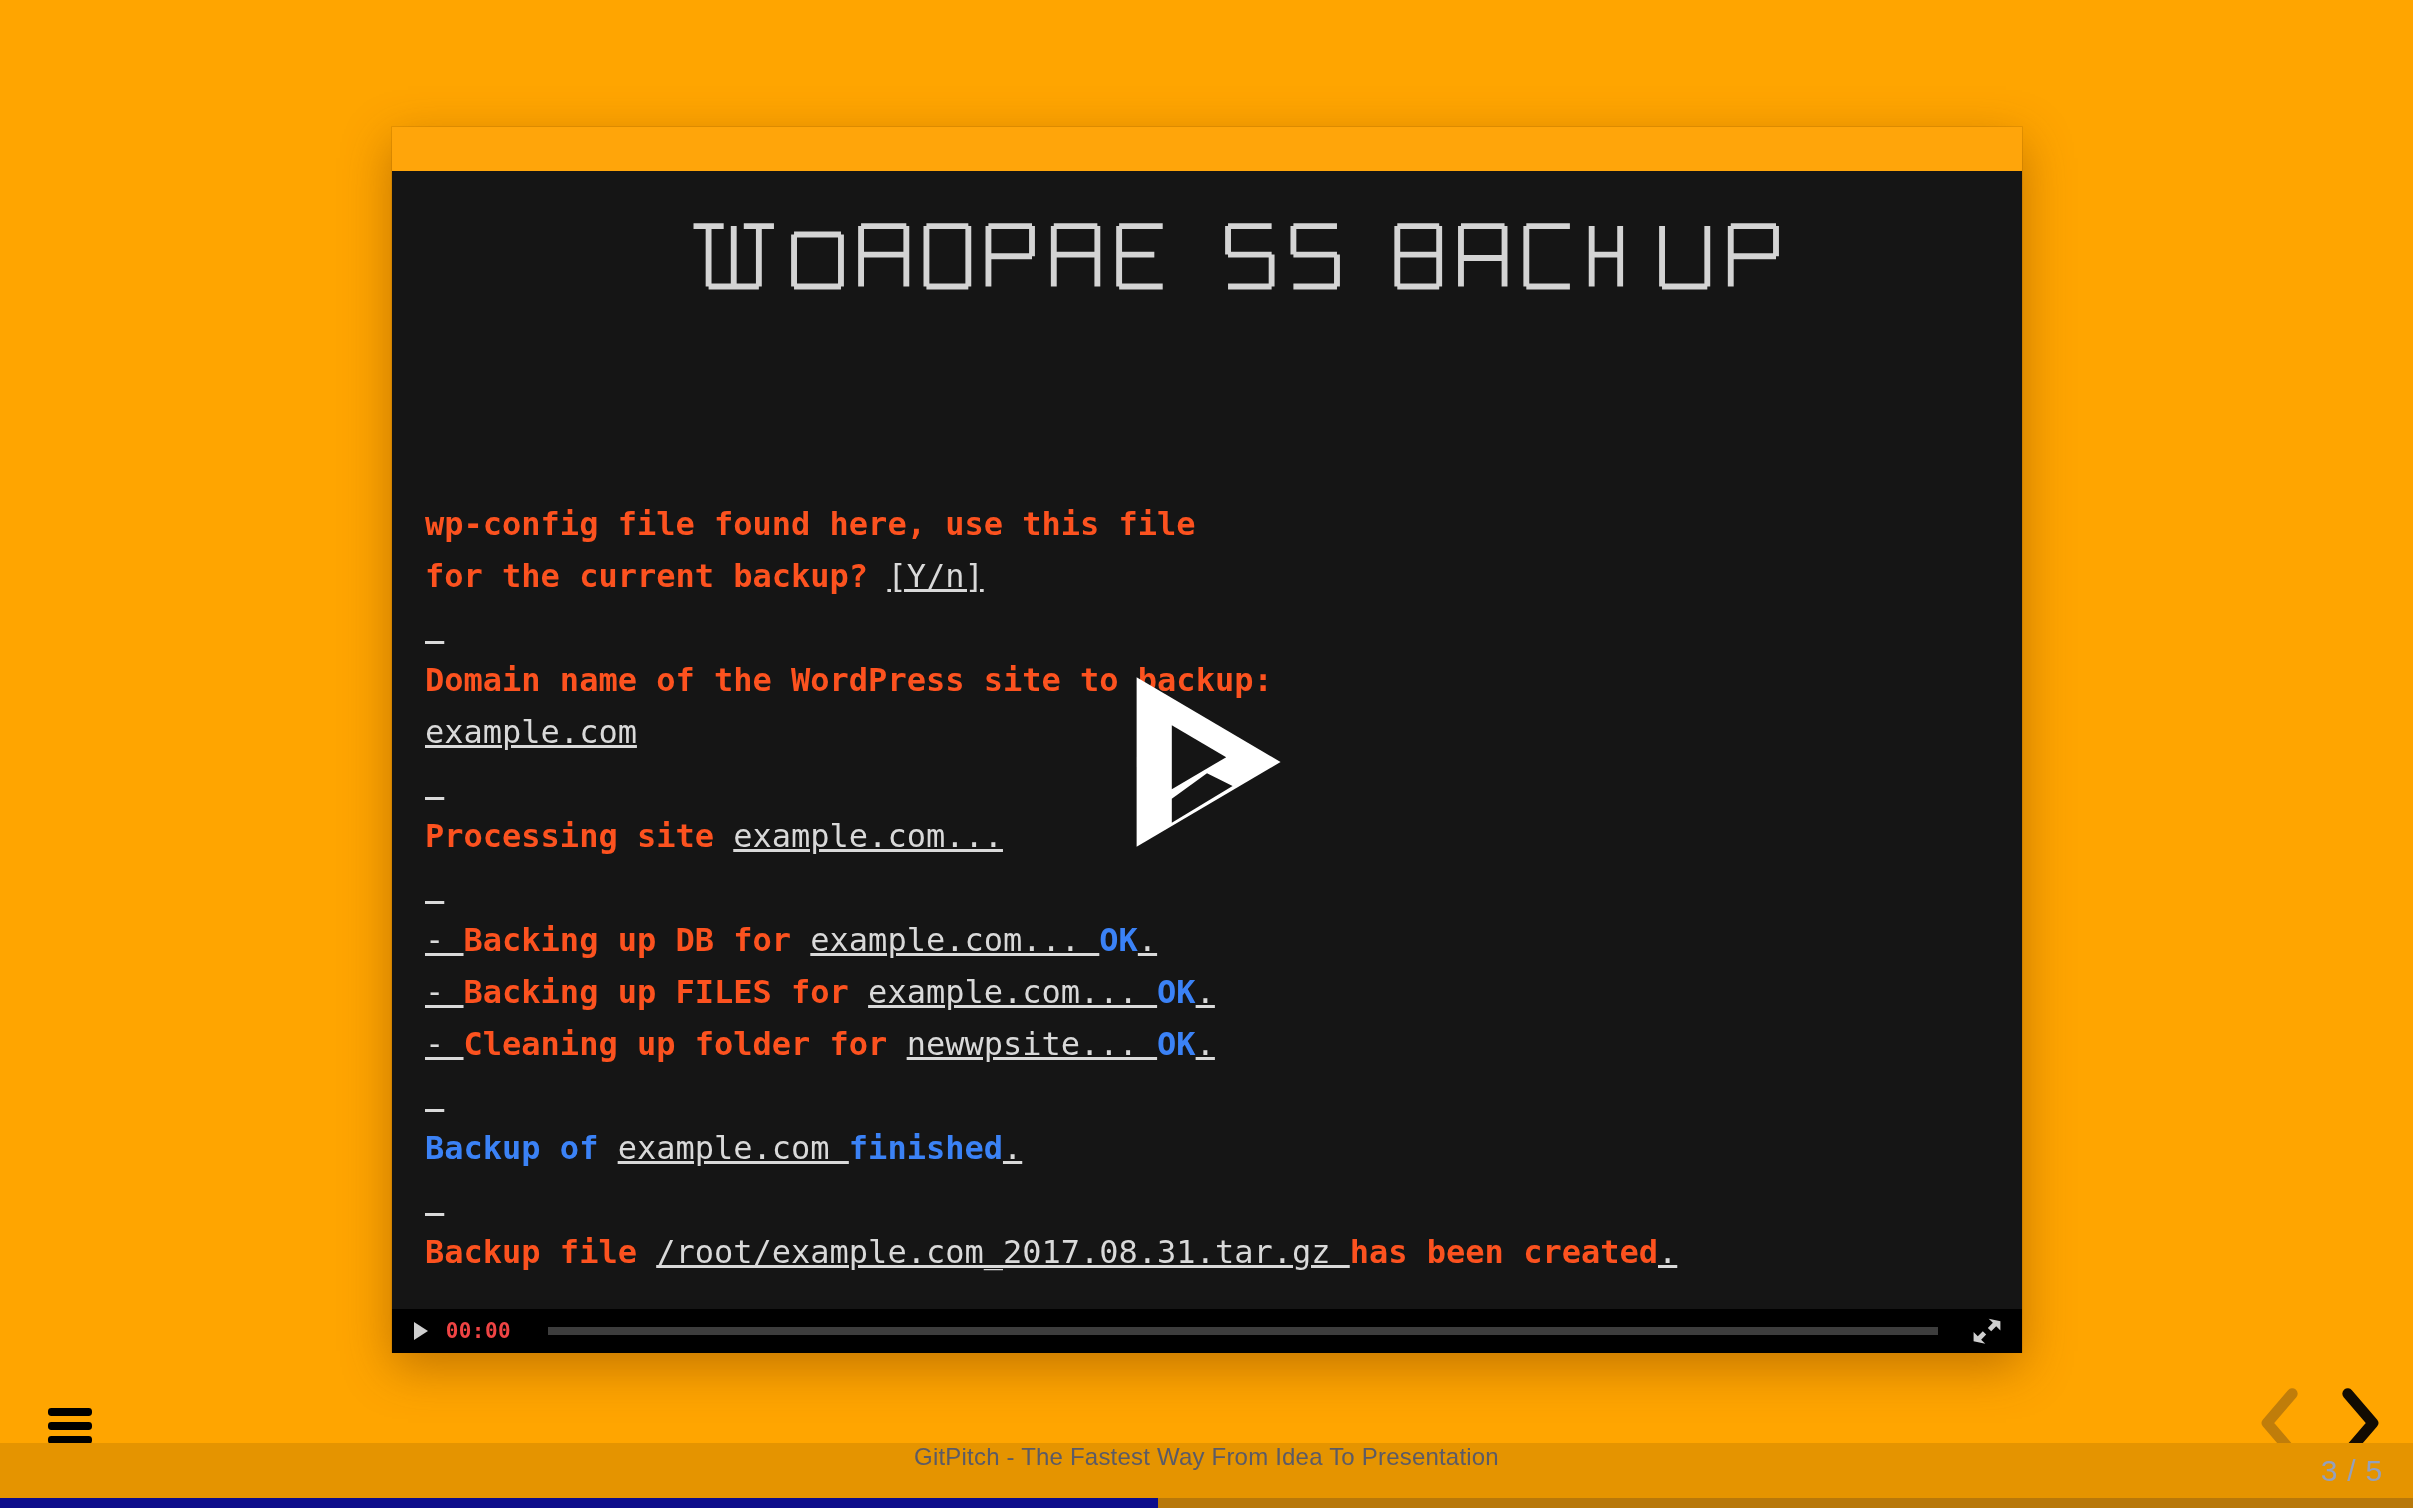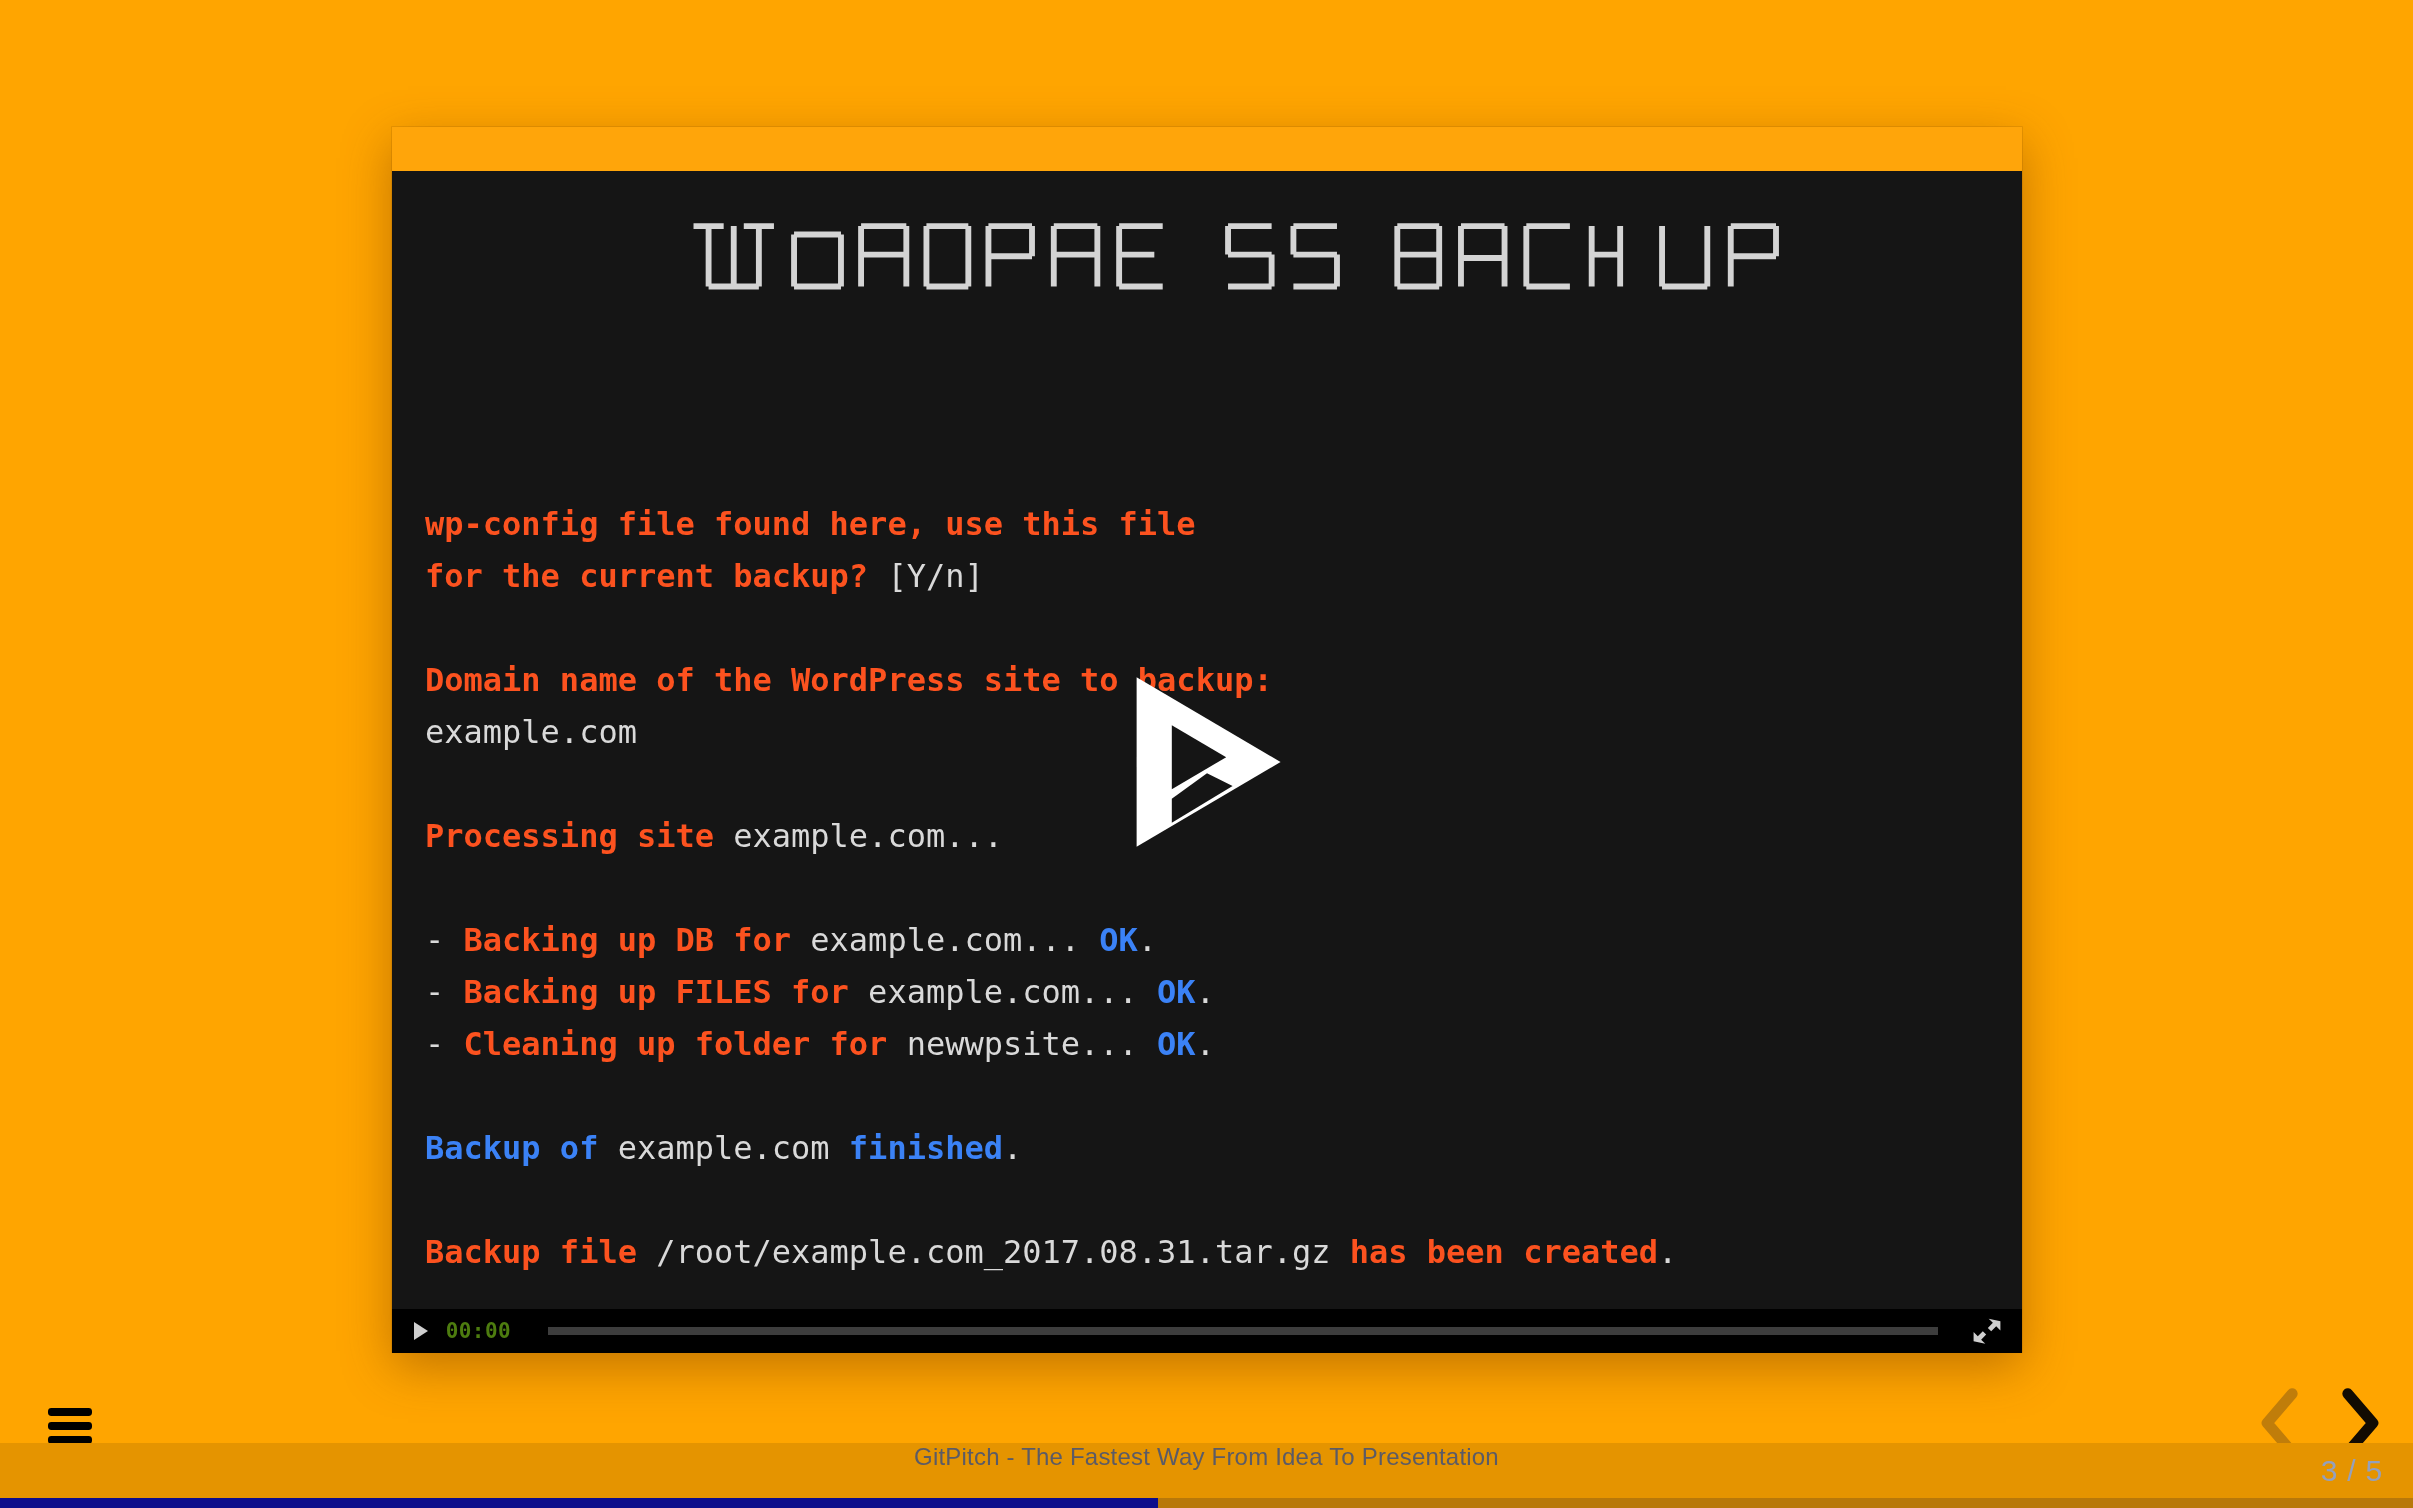--- a/index.html
+++ b/index.html
@@ -65,7 +65,7 @@
   }
   .term-body .ln{ min-height:52px; }
   .o  { color:#fc521f; }     
-  .w  { color:#d9d9d9; font-weight:400; }
+  .w  { color:#d9d9d9; font-weight:400;text-decoration:underline; }
   .g  { color:#3b82f6; }
   .p  { color:#e8476f; }
   .dim{ color:#d9d9d9; font-weight:400; }

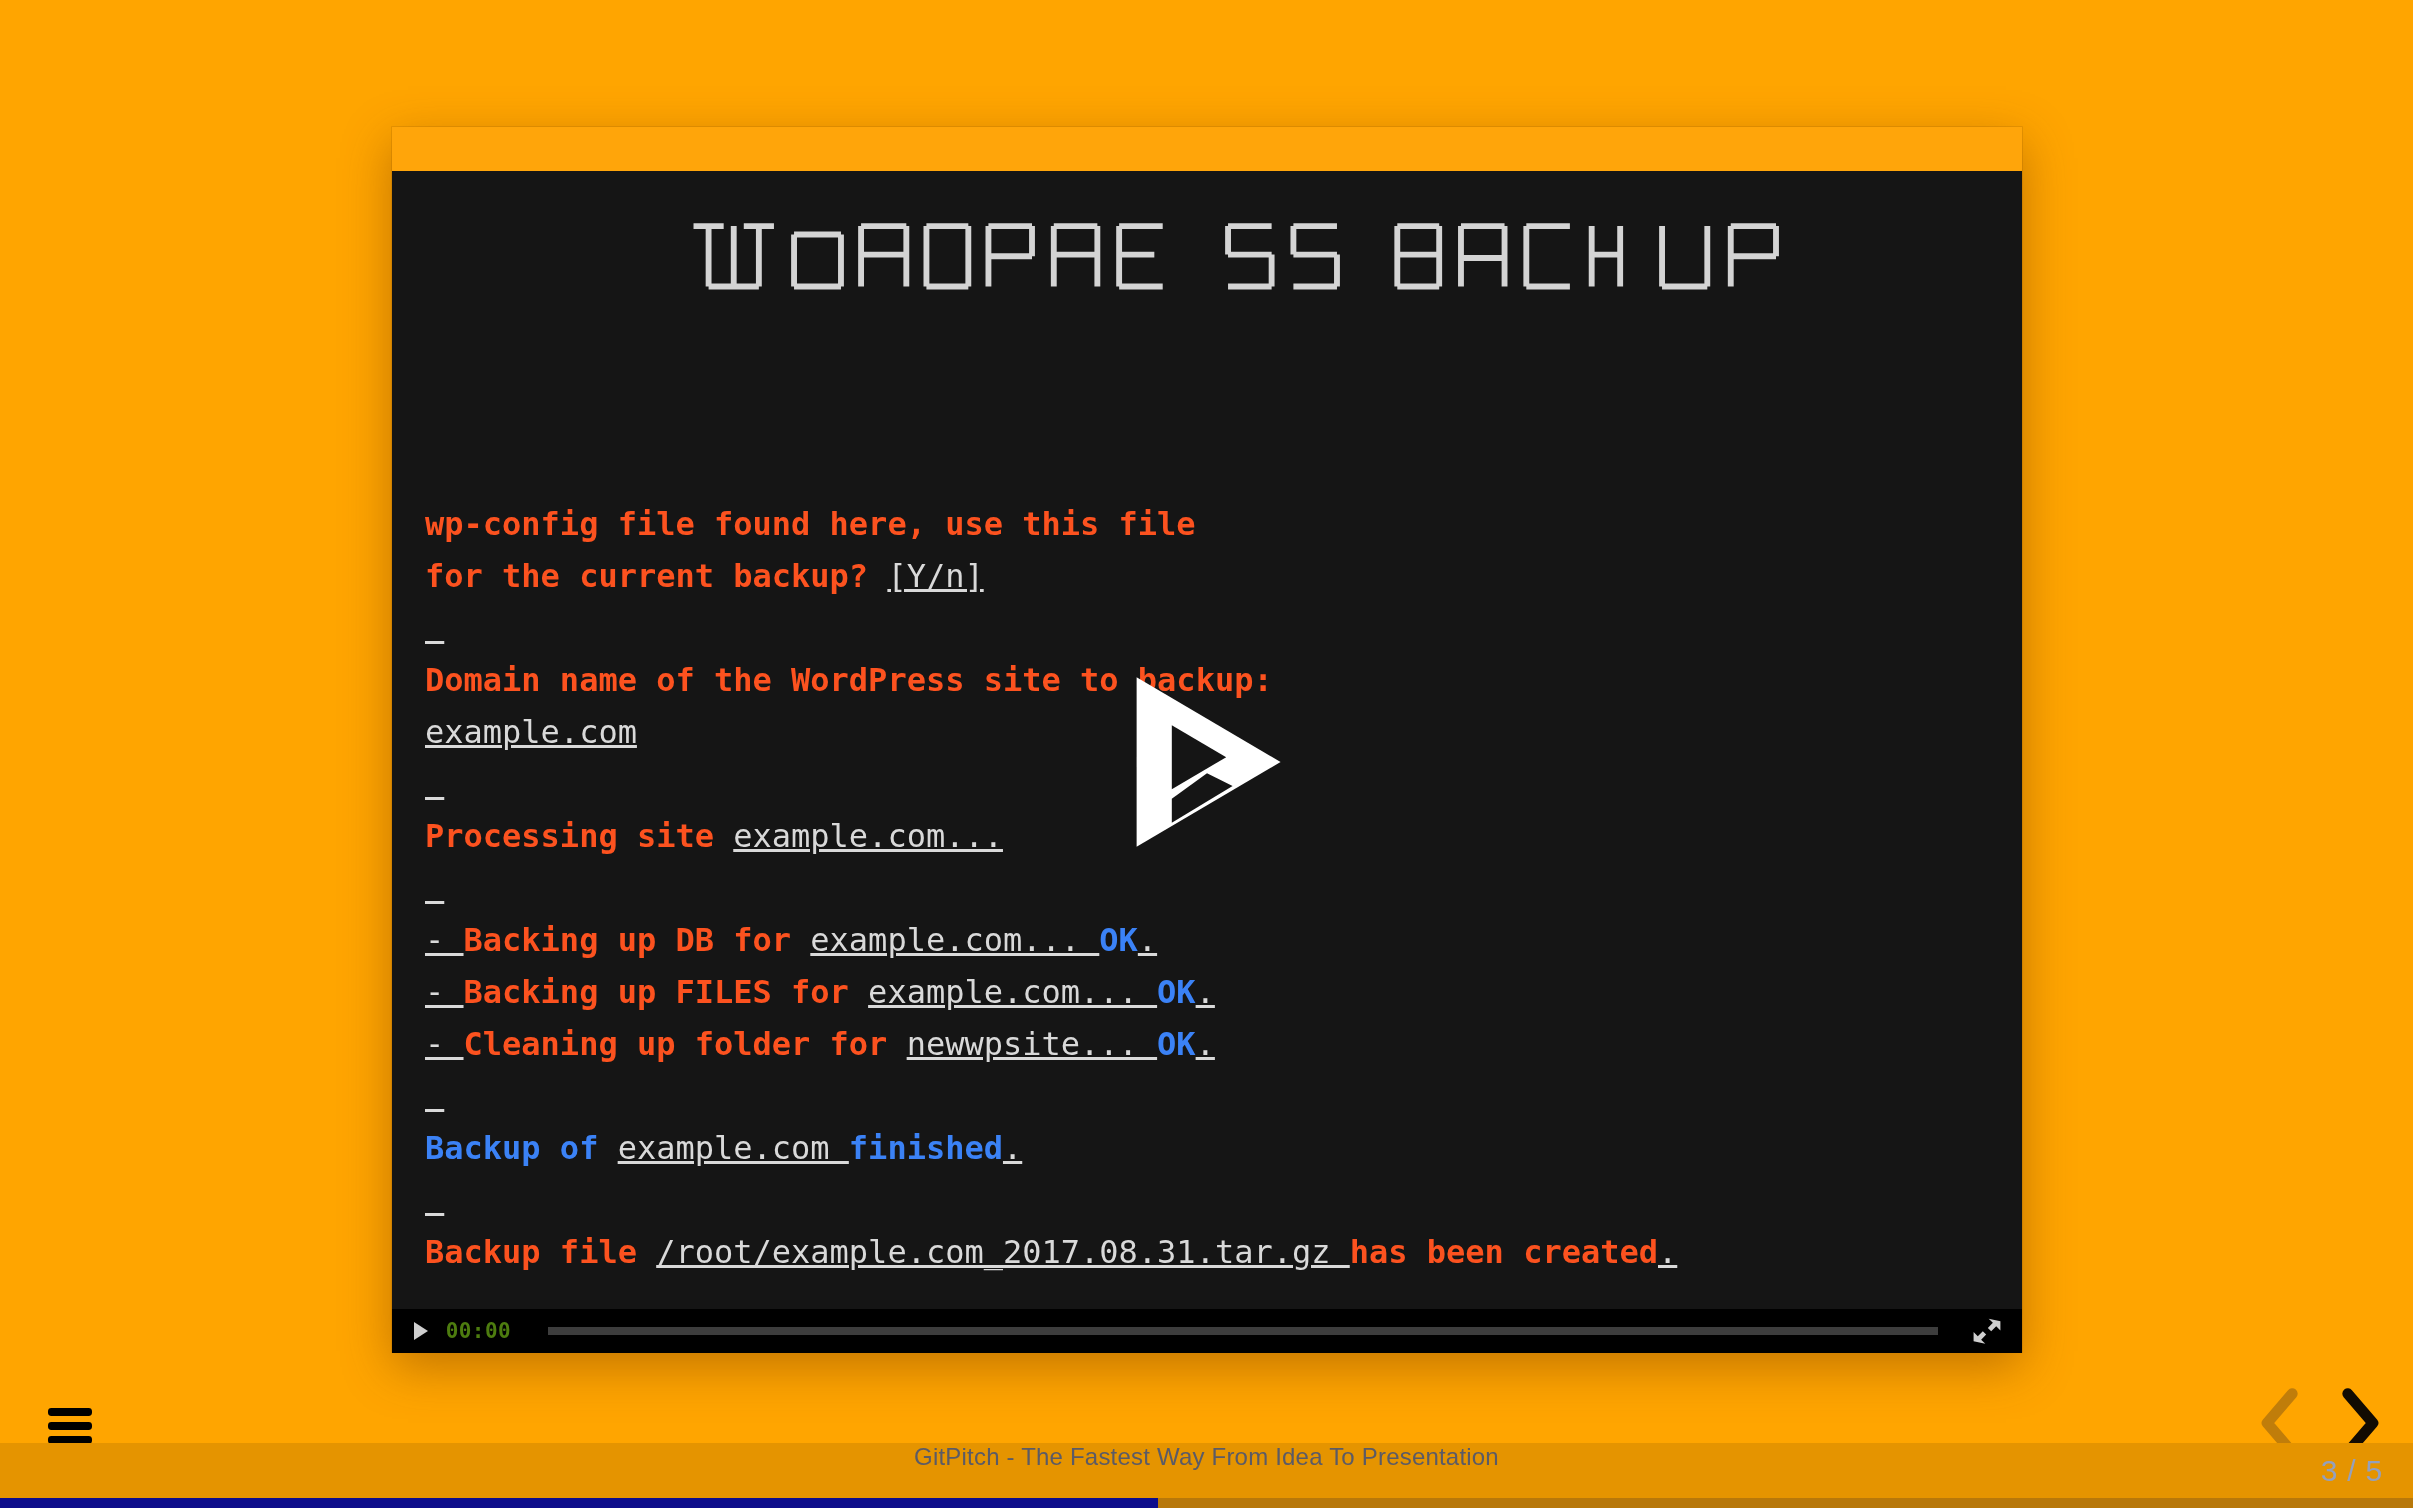--- a/index.html
+++ b/index.html
@@ -108,7 +108,7 @@
     border-bottom:9.2px solid transparent;
   }
   .timecode{
-    color:#4d7c0f;
+    color:#ef4444;
     font-family:"DejaVu Sans Mono","Liberation Mono",monospace;
     font-size:21px;
     font-weight:700;

